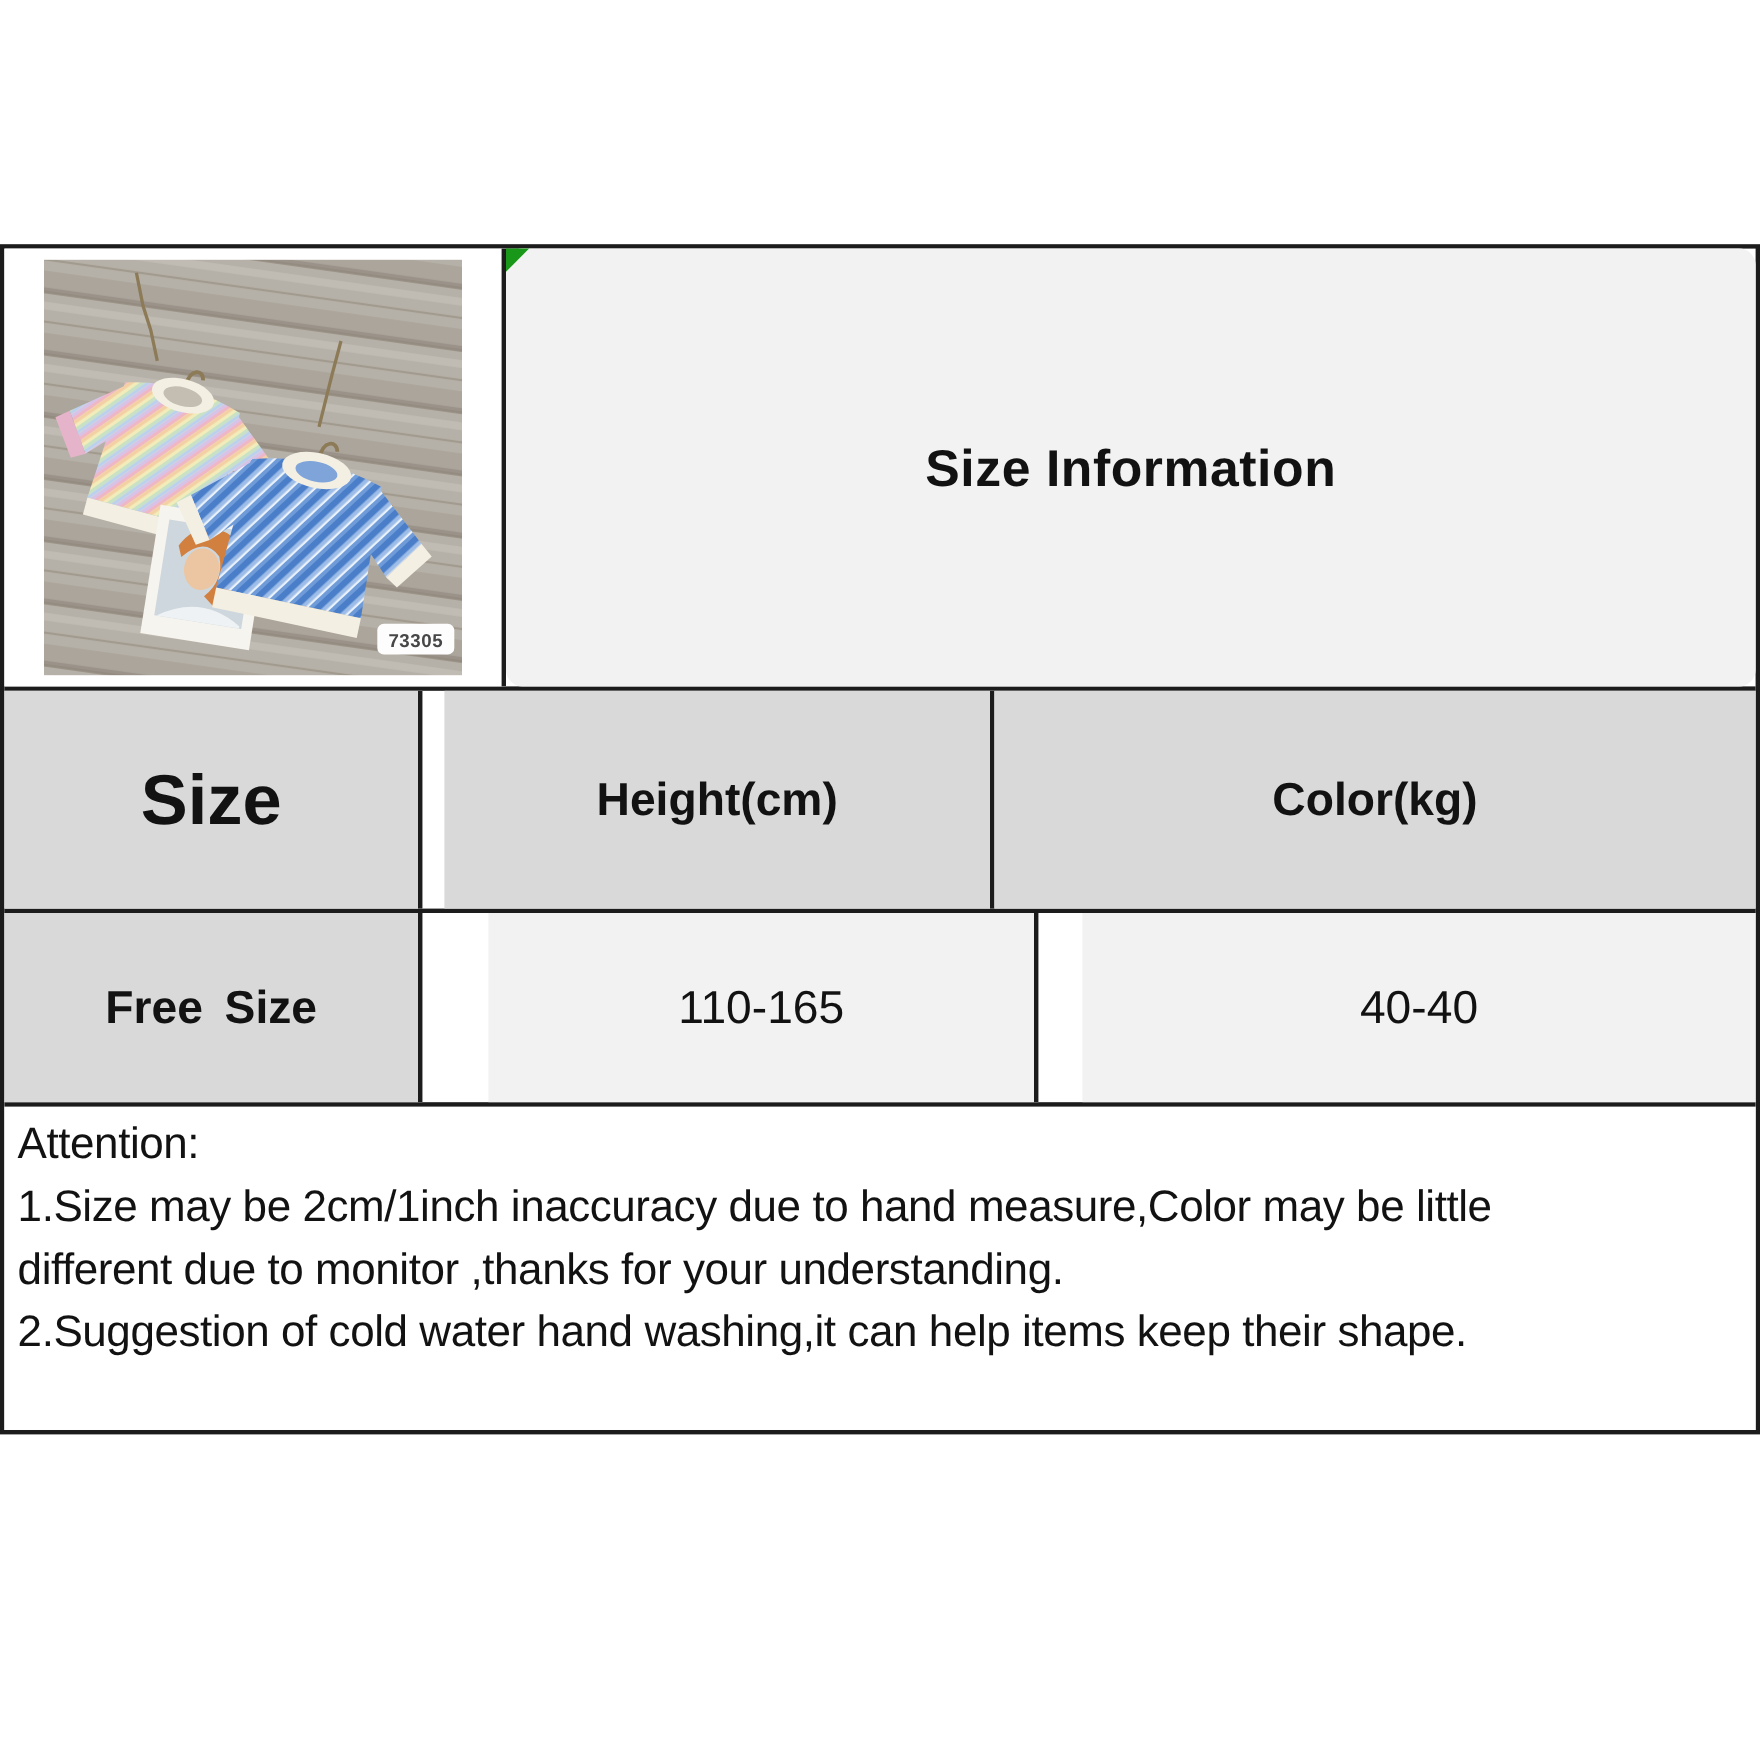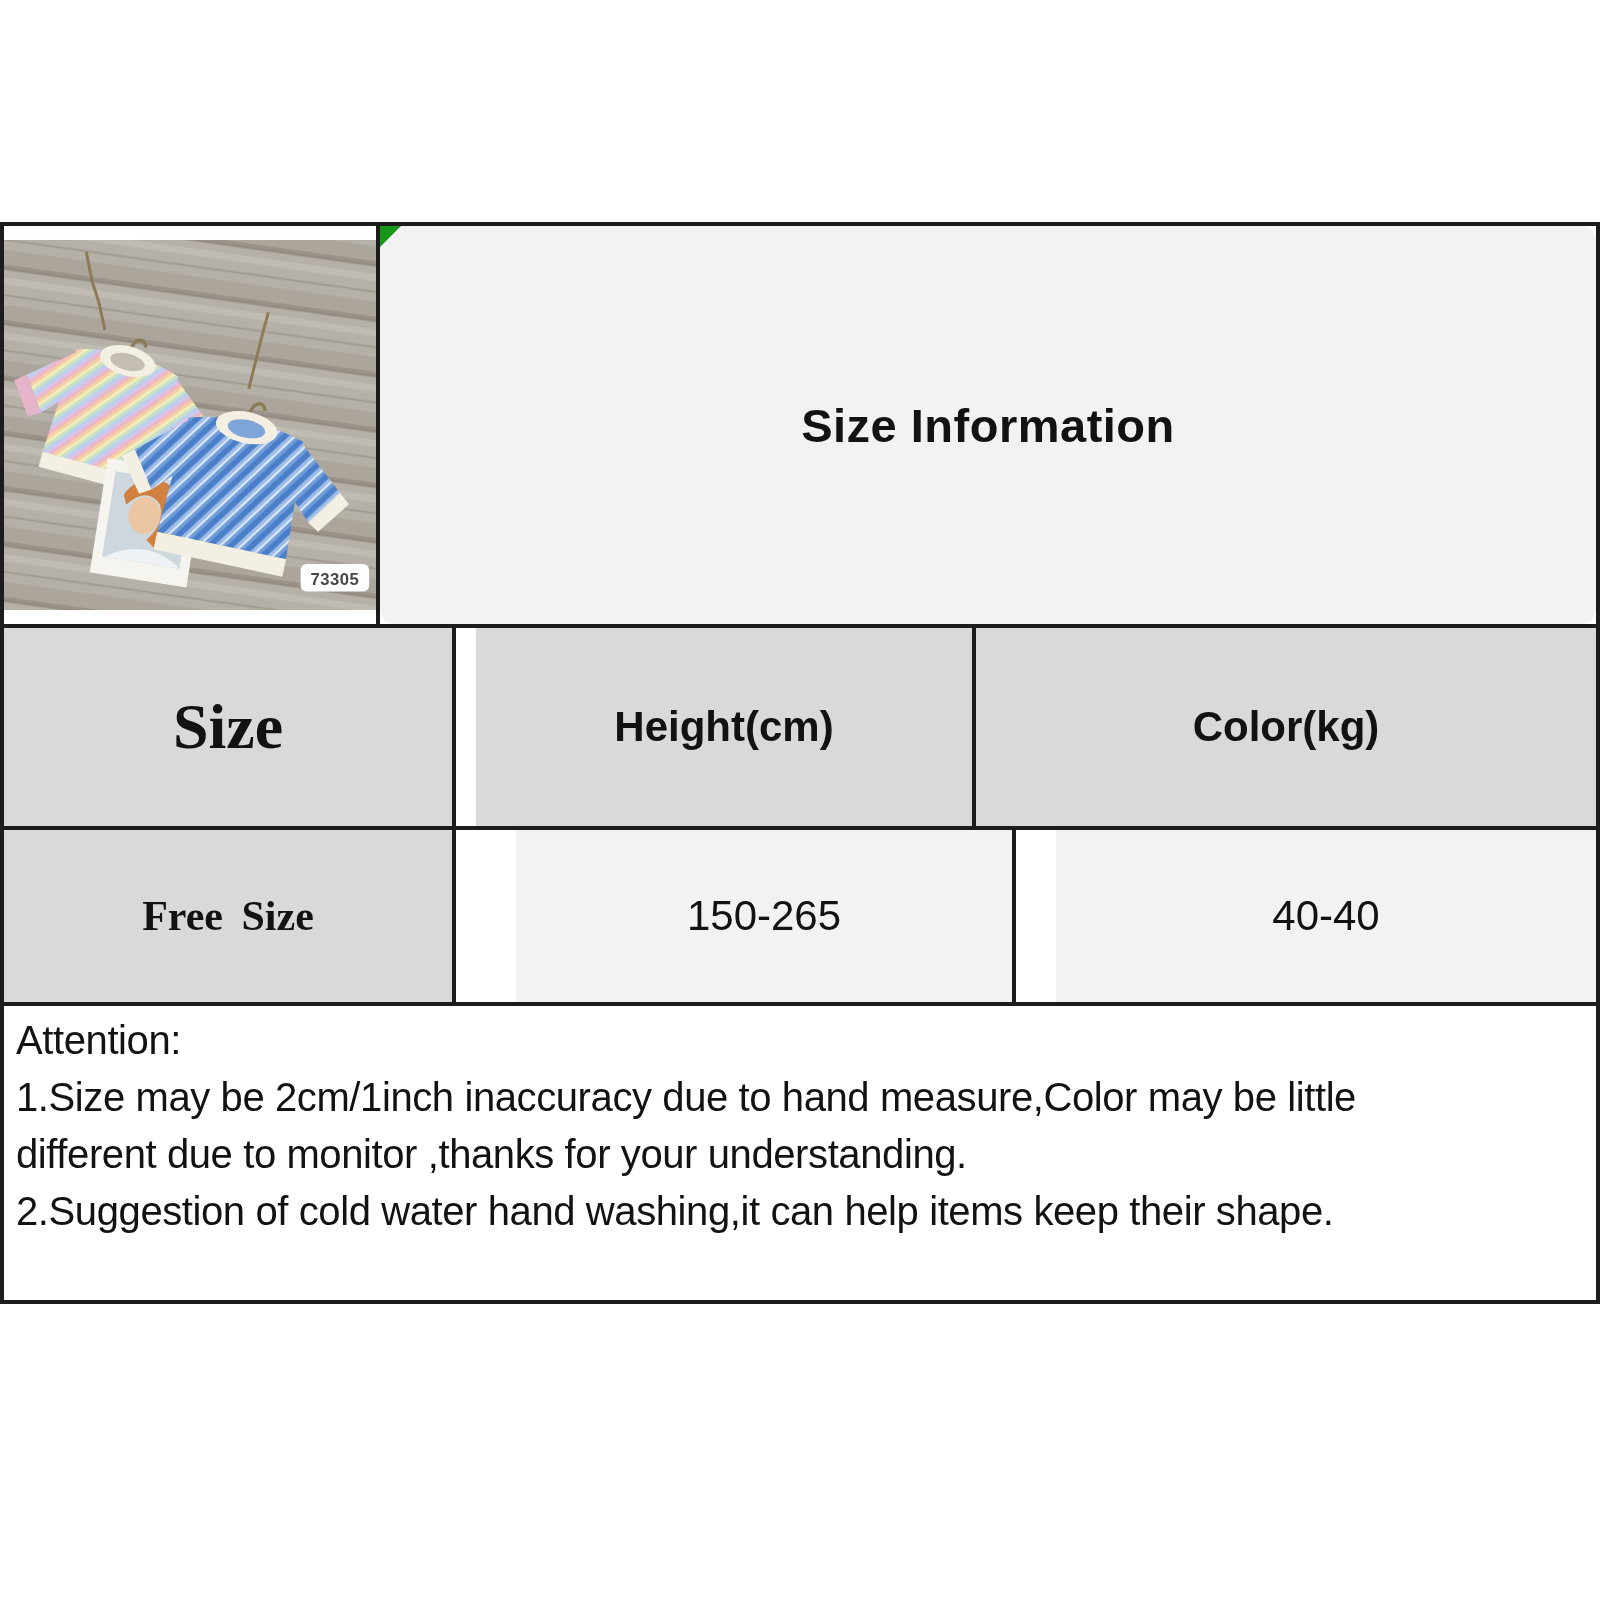--- a/index.html
+++ b/index.html
@@ -27,7 +27,7 @@
   
   .top-row{height:398px;}
   .photo-cell{
-    width:376px;background:#ffffff;
+    width:456px;background:#ffffff;
     align-items:center;justify-content:center;text-decoration:underline;
   }
   .title-cell{

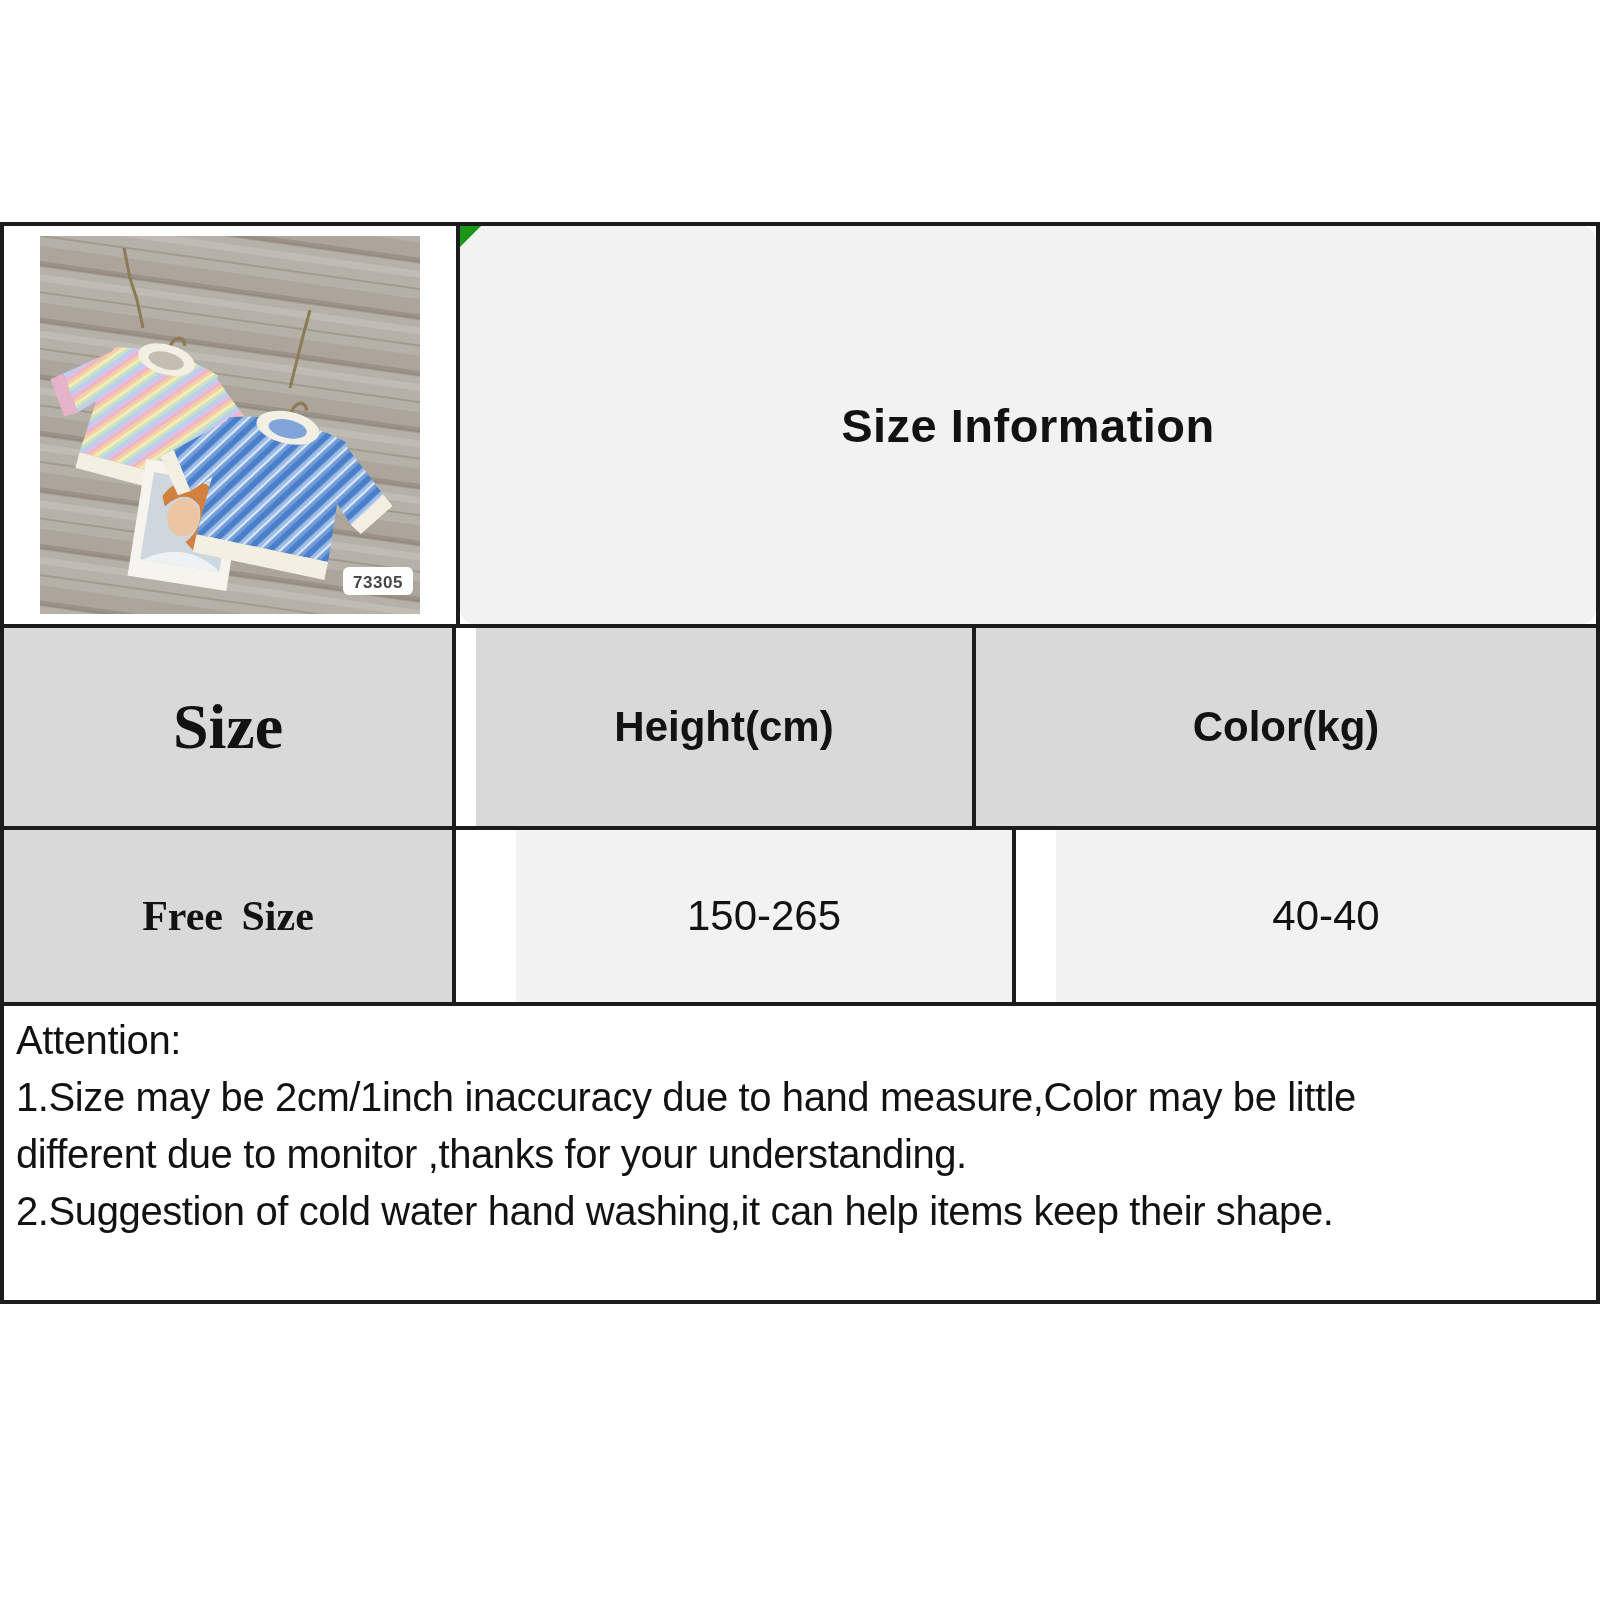--- a/index.html
+++ b/index.html
@@ -43,7 +43,7 @@
   }
   
   .head-row{height:202px;}
-  .col-size{width:452px;font-family:Liberation Serif, serif;}
+  .col-size{width:380px;}
   .col-height{width:500px;margin-left:20px;}
   .col-weight{flex:1;}
   .hdr{background:#d9d9d9;font-weight:bold;font-size:42px;}

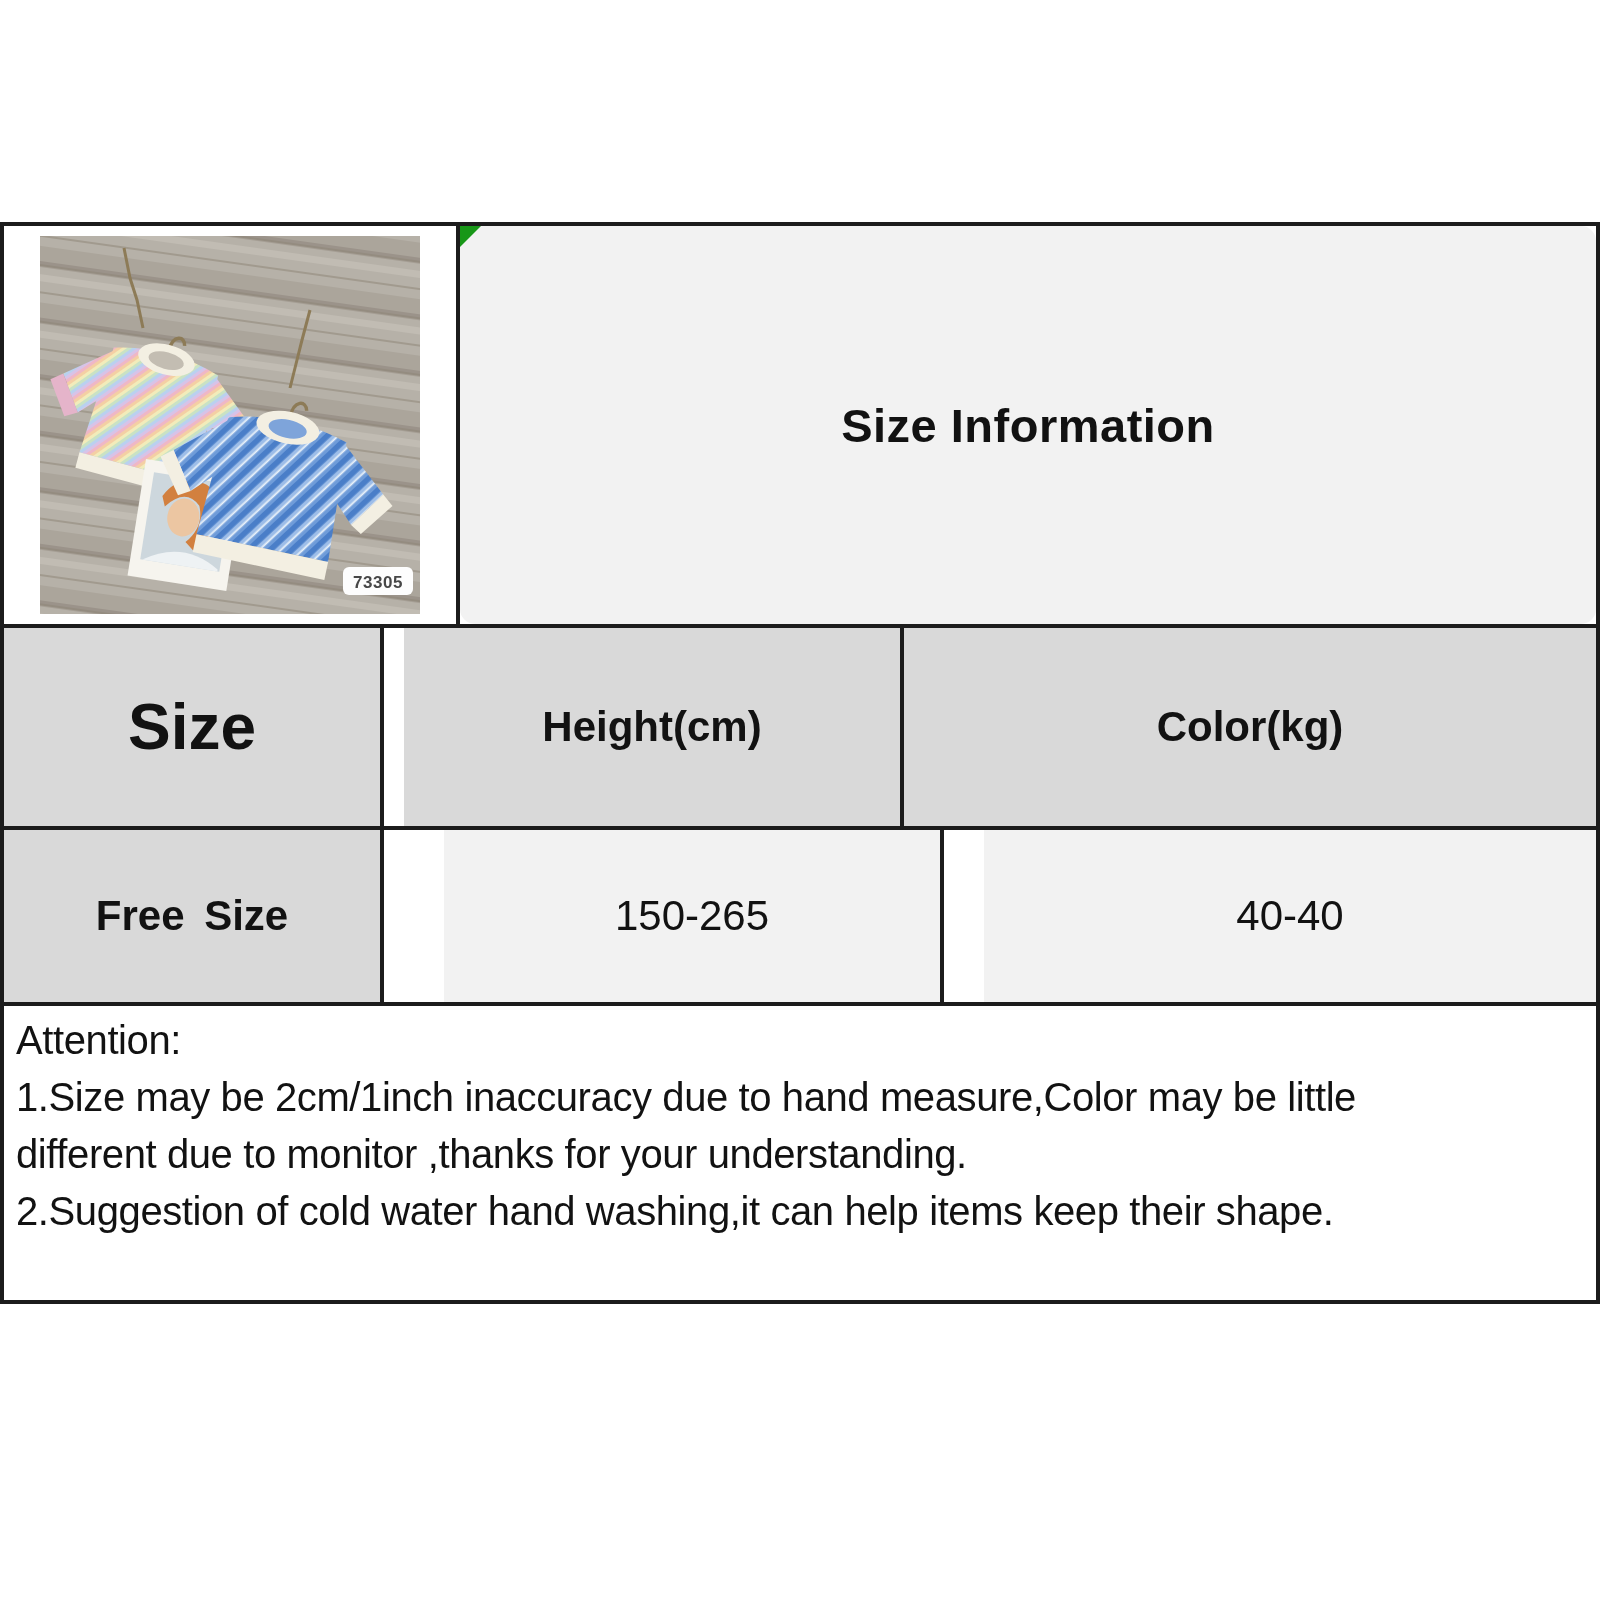--- a/index.html
+++ b/index.html
@@ -158,7 +158,7 @@
 
     <div class="row data-row">
       <div class="cell brd col-size rowhead">Free Size</div>
-      <div class="cell brd col-height value">150-265</div>
+      <div class="cell brd col-height value">110-165</div>
       <div class="cell col-weight value">40-40</div>
     </div>
 

